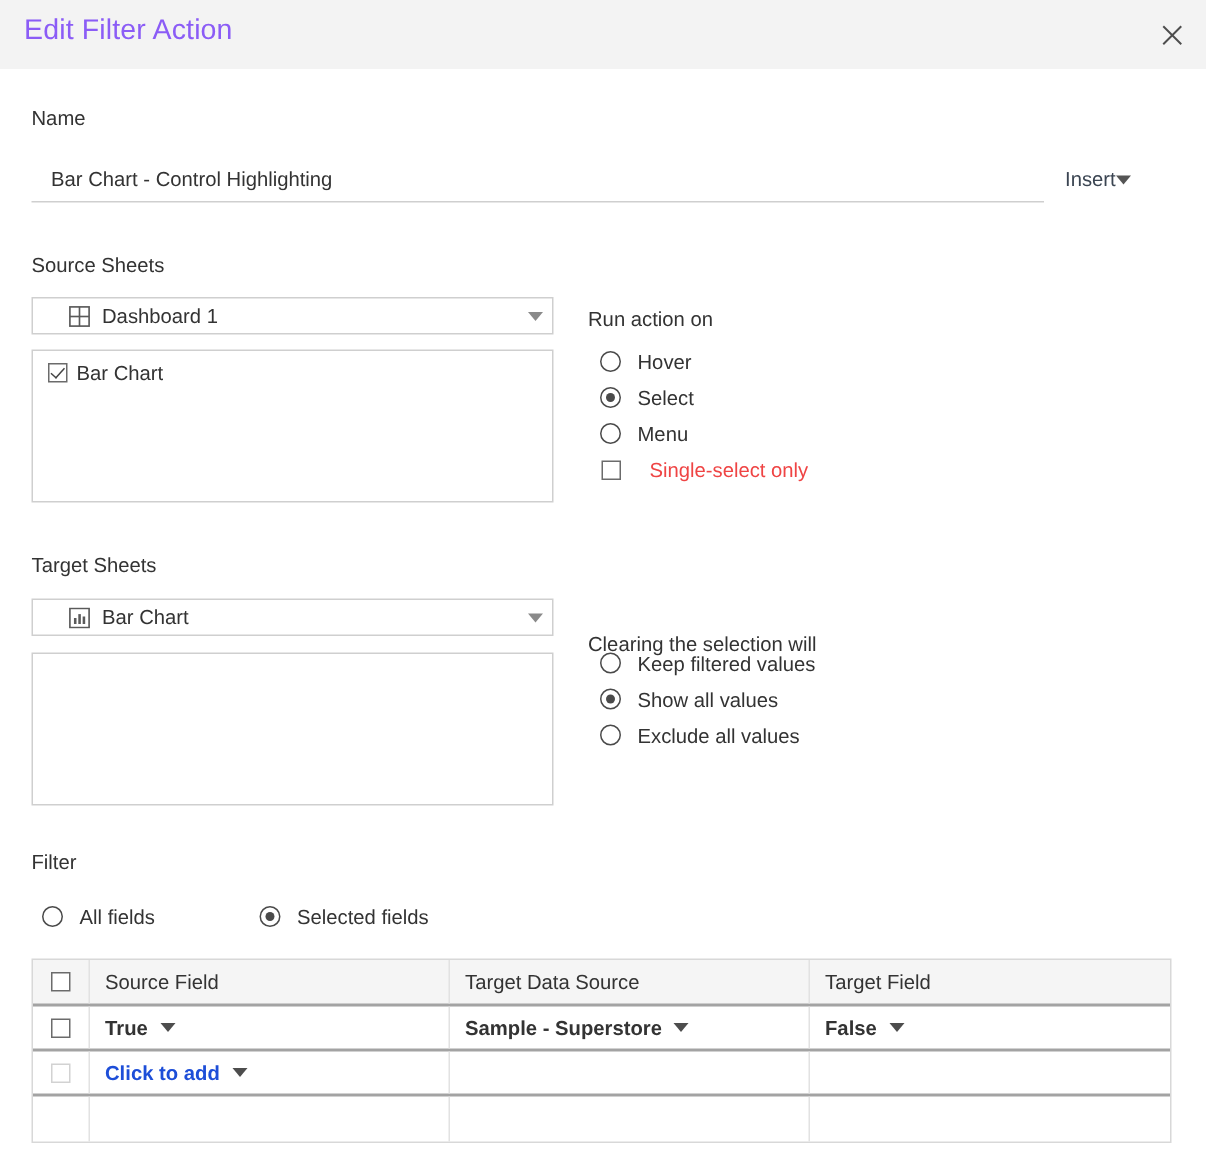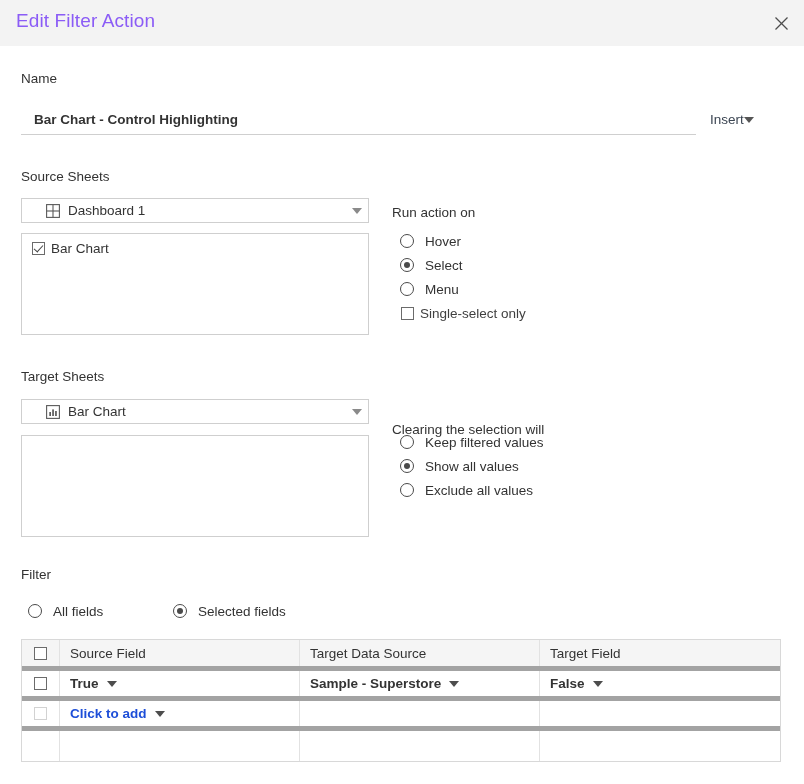--- a/index.html
+++ b/index.html
@@ -75,7 +75,6 @@
     padding: 0 0 2px 13px;
     box-sizing: border-box;
     outline: none;
-    font-weight: bold;
   }
   .insert-btn {
     position: absolute;

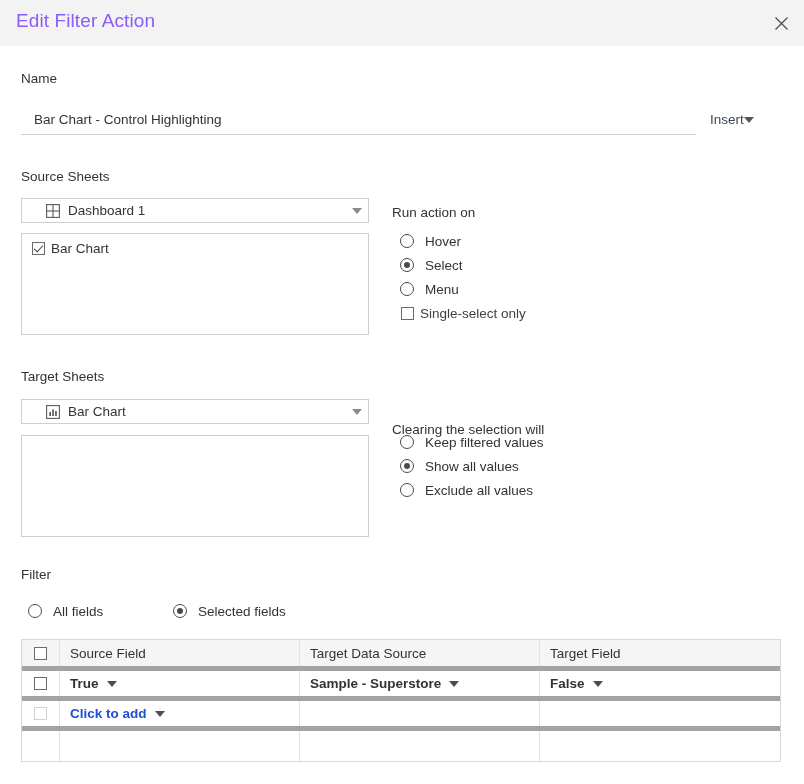--- a/index.html
+++ b/index.html
@@ -208,10 +208,10 @@
   .check-row {
     display: flex;
     align-items: center;
-    gap: 6px;
-    cursor: pointer;
-    font-size: 13.5px;
-    color: #404040;
+    gap: 19px;
+    cursor: pointer;
+    font-size: 13.5px;
+    color: #ef4444;
     height: 24px;
   }
 

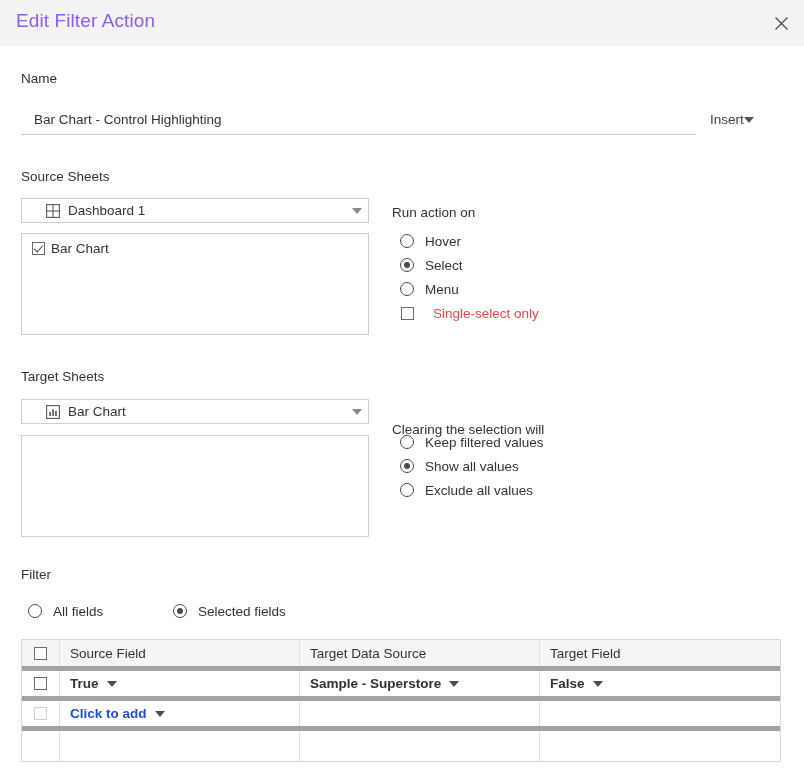--- a/index.html
+++ b/index.html
@@ -241,7 +241,7 @@
   .frow {
     display: flex;
     height: 30px;
-    border-bottom: 5px solid #a3a3a3;
+    border-bottom: 2px solid #a3a3a3;
     box-sizing: border-box;
   }
   .frow:last-child { border-bottom: none; }

